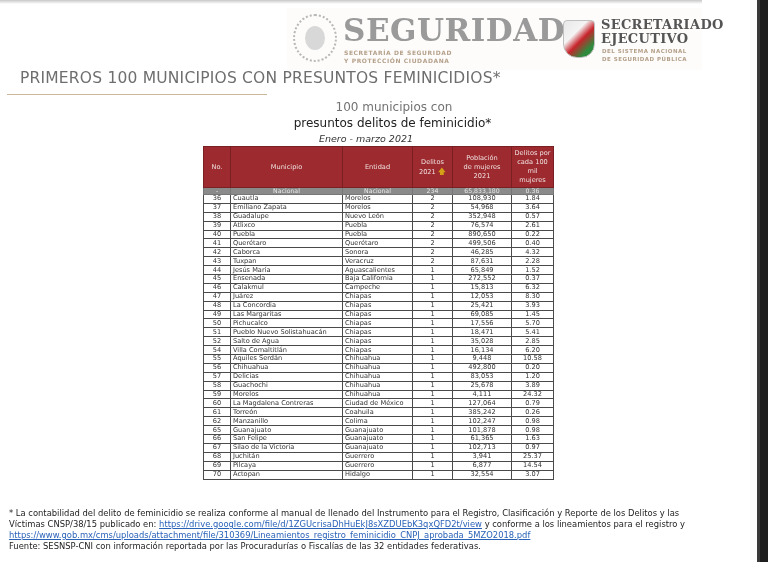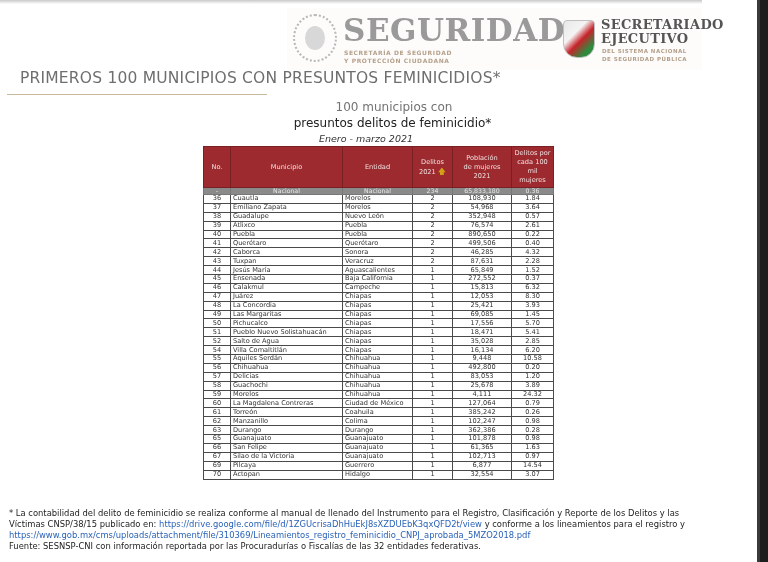--- a/index.html
+++ b/index.html
@@ -320,14 +320,6 @@
         <td class="ctr">0.98</td>
       </tr>
       <tr>
-        <td class="ctr">63</td>
-        <td class="left">Durango</td>
-        <td class="left">Durango</td>
-        <td class="ctr">1</td>
-        <td class="ctr">362,386</td>
-        <td class="ctr">0.28</td>
-      </tr>
-      <tr>
         <td class="ctr">65</td>
         <td class="left">Guanajuato</td>
         <td class="left">Guanajuato</td>

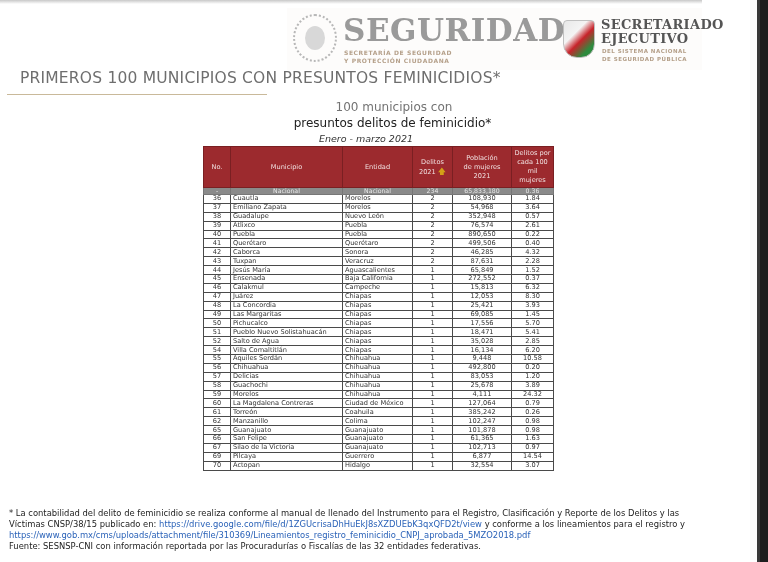--- a/index.html
+++ b/index.html
@@ -344,6 +344,14 @@
         <td class="ctr">0.97</td>
       </tr>
       <tr>
+        <td class="ctr">68</td>
+        <td class="left">Juchitán</td>
+        <td class="left">Guerrero</td>
+        <td class="ctr">1</td>
+        <td class="ctr">3,941</td>
+        <td class="ctr">25.37</td>
+      </tr>
+      <tr>
         <td class="ctr">69</td>
         <td class="left">Pilcaya</td>
         <td class="left">Guerrero</td>

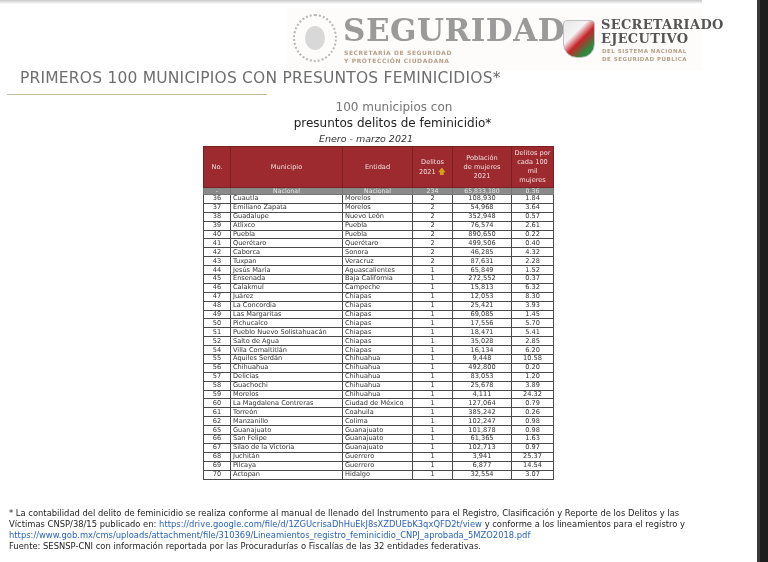--- a/index.html
+++ b/index.html
@@ -40,7 +40,7 @@
     .arrow-up { color:#d4a017; font-size:8px; }
 
     .footnote { position:absolute; left:9px; top:508px; width:700px; font-size:8.4px; line-height:11px; color:#222; }
-    .footnote a { color:#2a62b8; }
+    .footnote a { color:#2a62b8; text-decoration:underline; }
     .page-num { position:absolute; left:724px; top:564px; font-size:11px; color:#777;margin-top:36px; }
   </style>
 </head>

